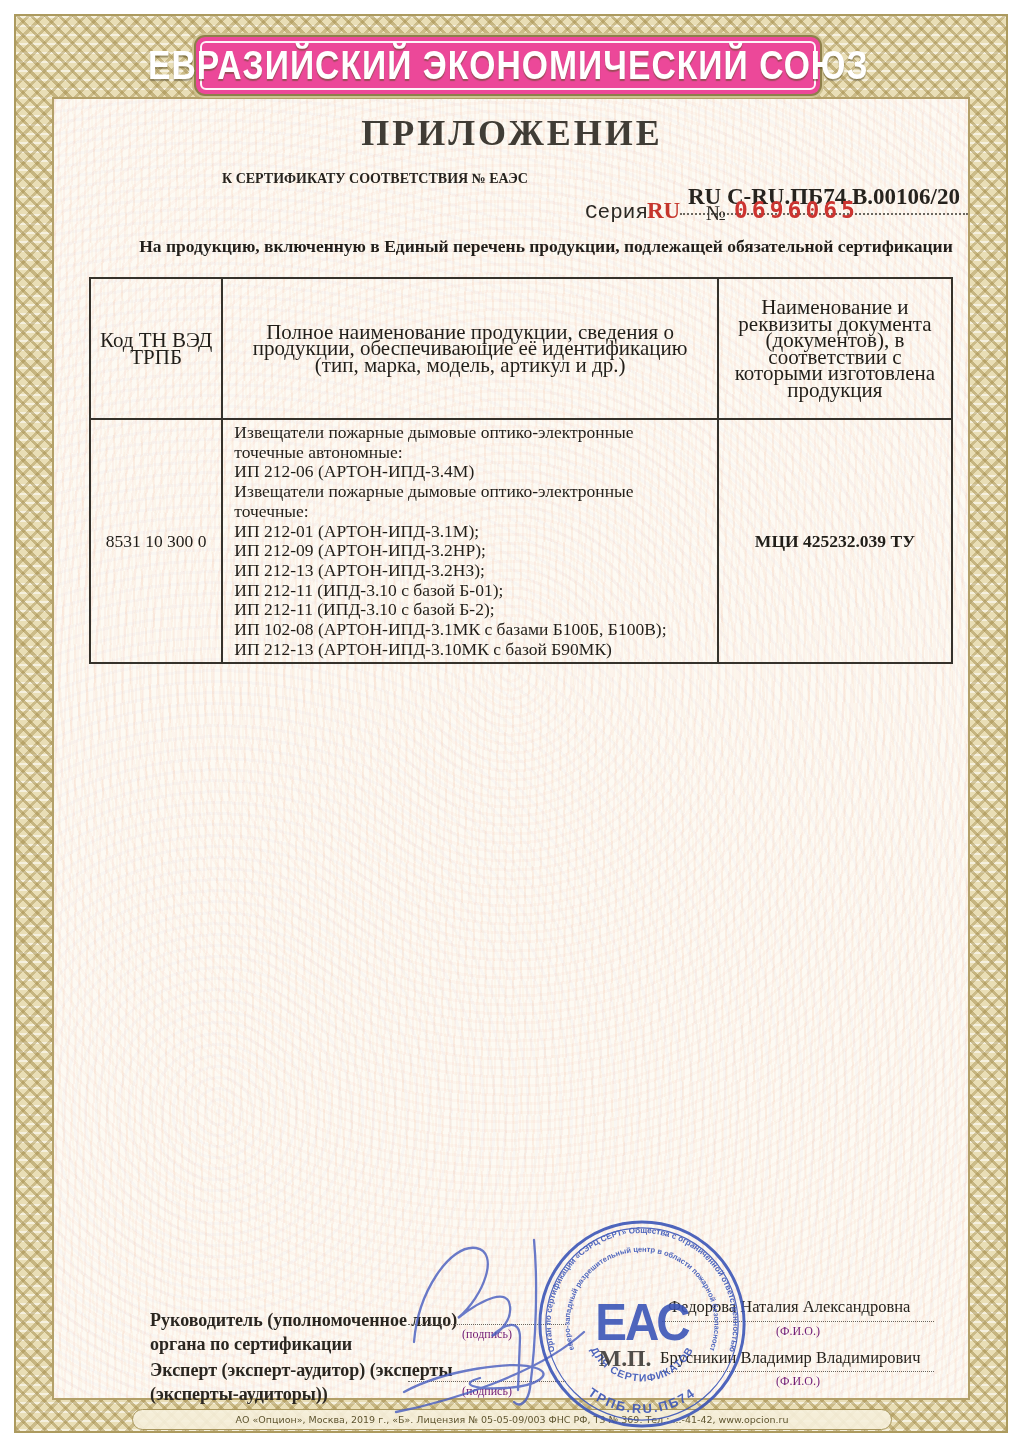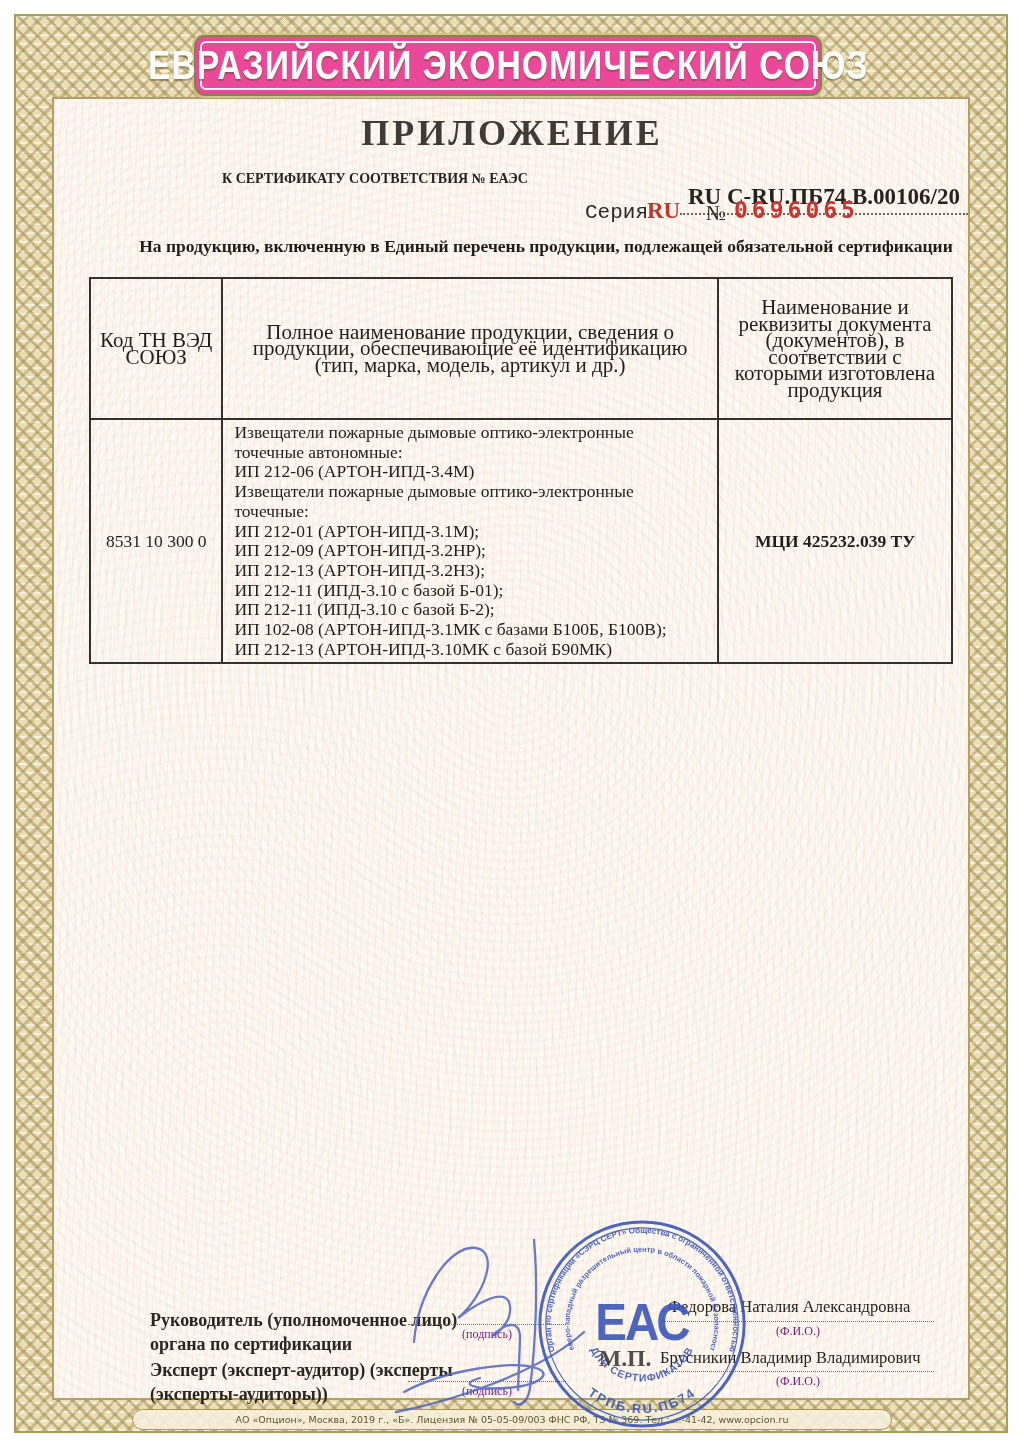--- a/index.html
+++ b/index.html
@@ -138,7 +138,7 @@
   <table class="doc-table">
     <thead>
       <tr>
-        <th class="col-code">Код ТН ВЭД СОЮЗ</th>
+        <th class="col-code">Код ТН ВЭД ТРПБ</th>
         <th class="col-product">Полное наименование продукции, сведения о продукции, обеспечивающие её идентификацию (тип, марка, модель, артикул и др.)</th>
         <th class="col-doc">Наименование и реквизиты документа (документов), в соответствии с которыми изготовлена продукция</th>
       </tr>

